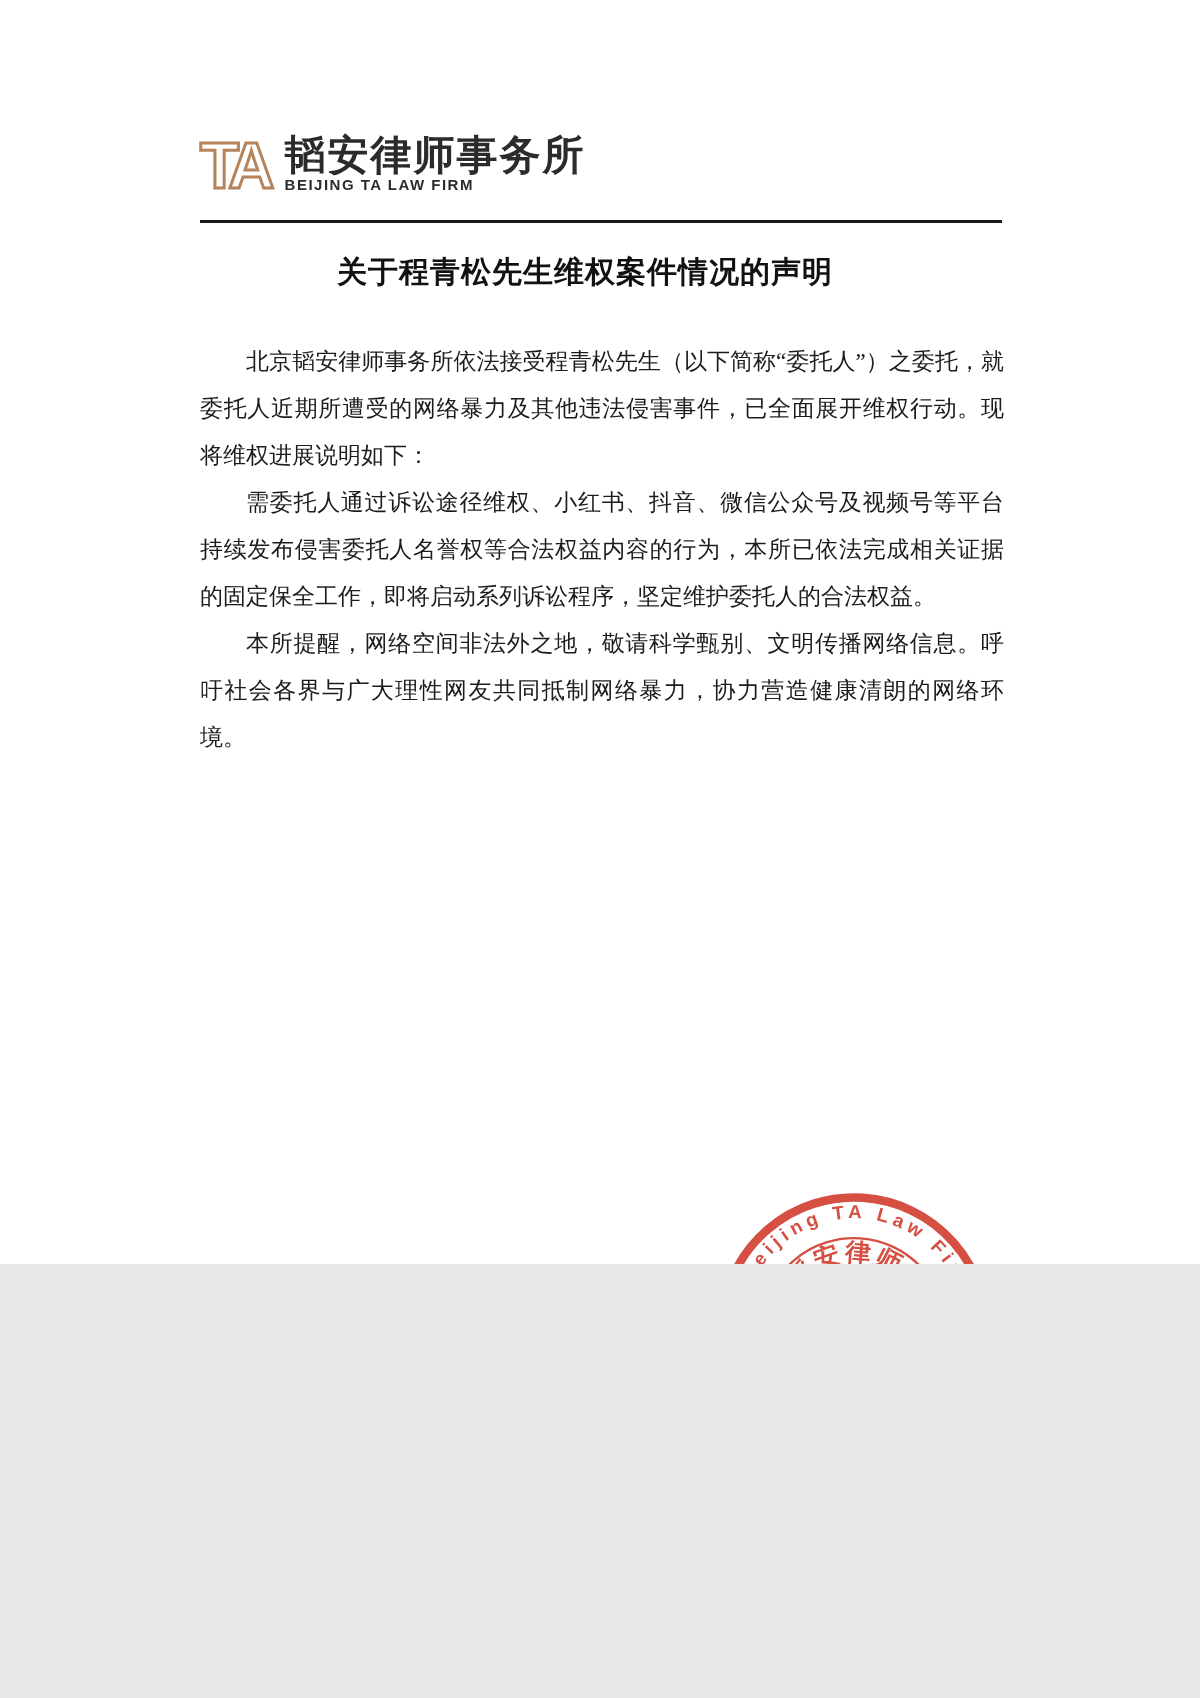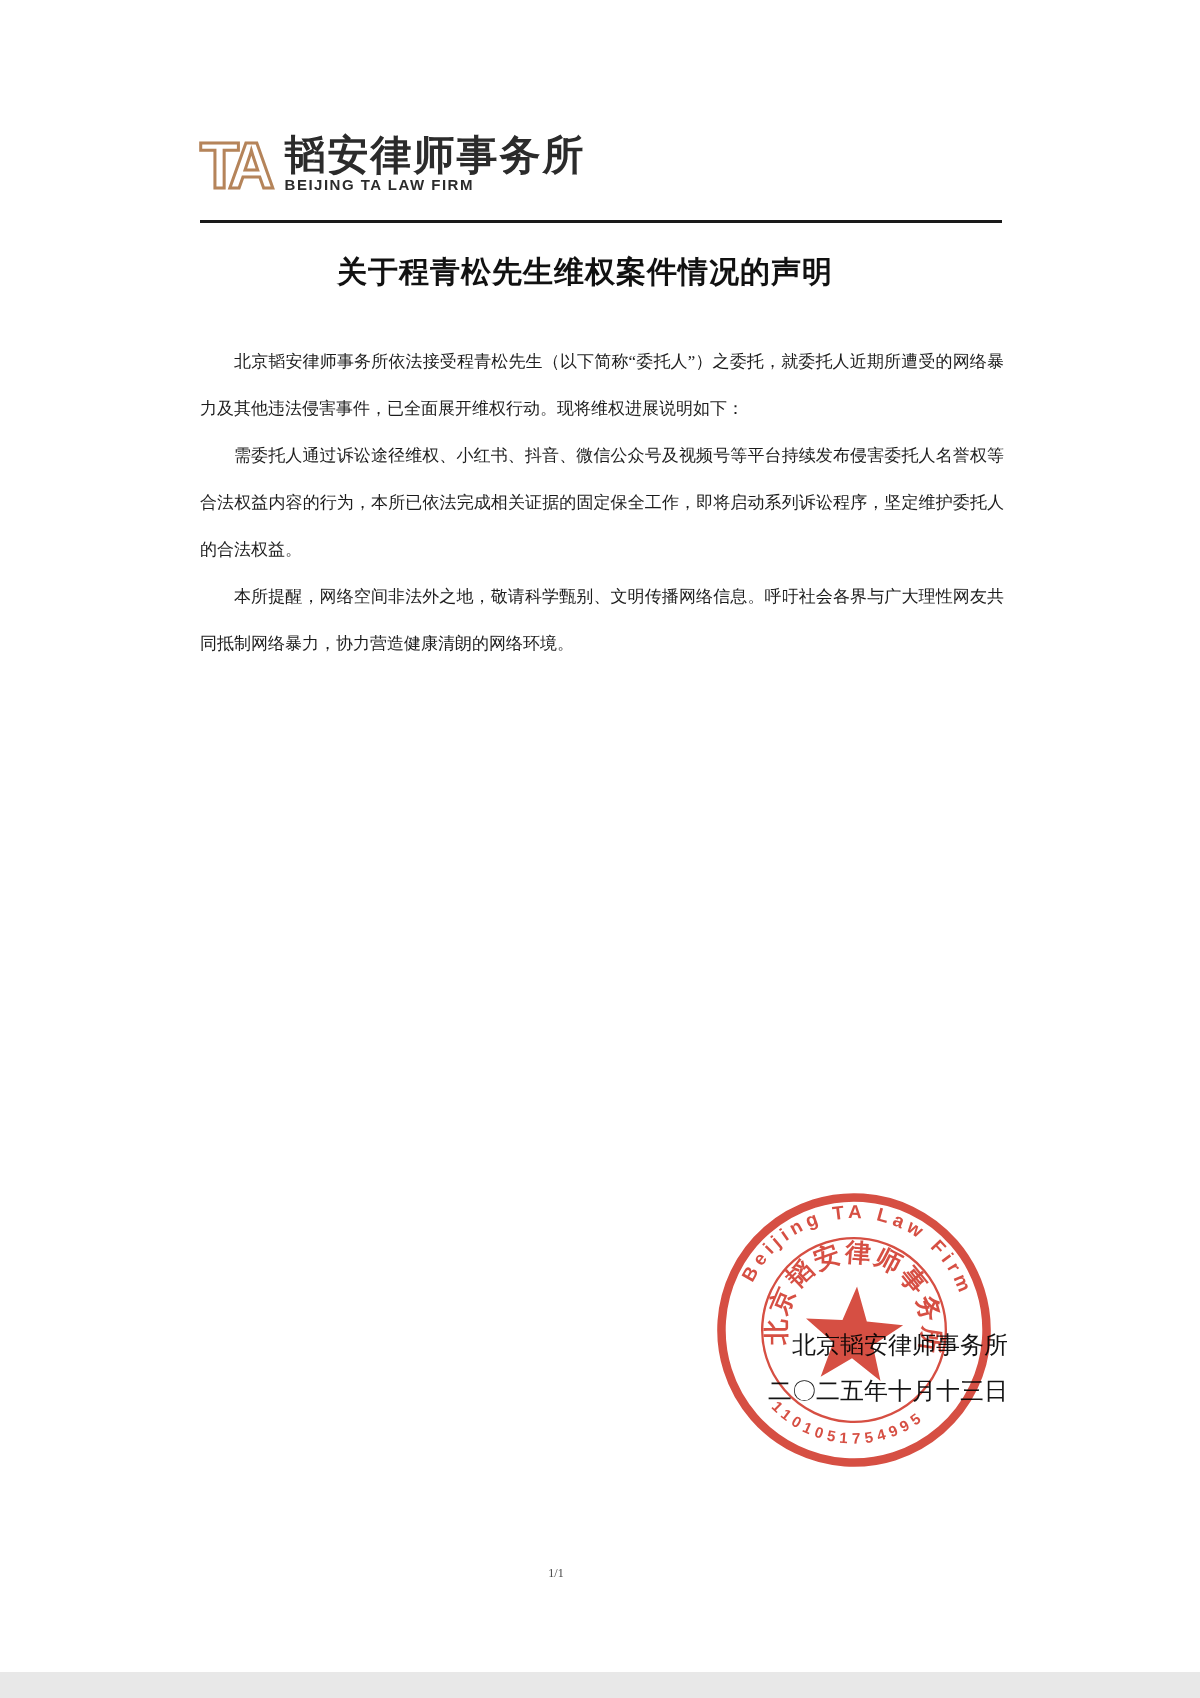--- a/index.html
+++ b/index.html
@@ -5,7 +5,7 @@
   html,body{margin:0;padding:0;background:#e8e8e8;}
   .page{
     position:relative;
-    width:1200px;height:1672px;
+    width:1200px;height:1264px;
     background:#ffffff;
     margin:0 auto;
     overflow:hidden;

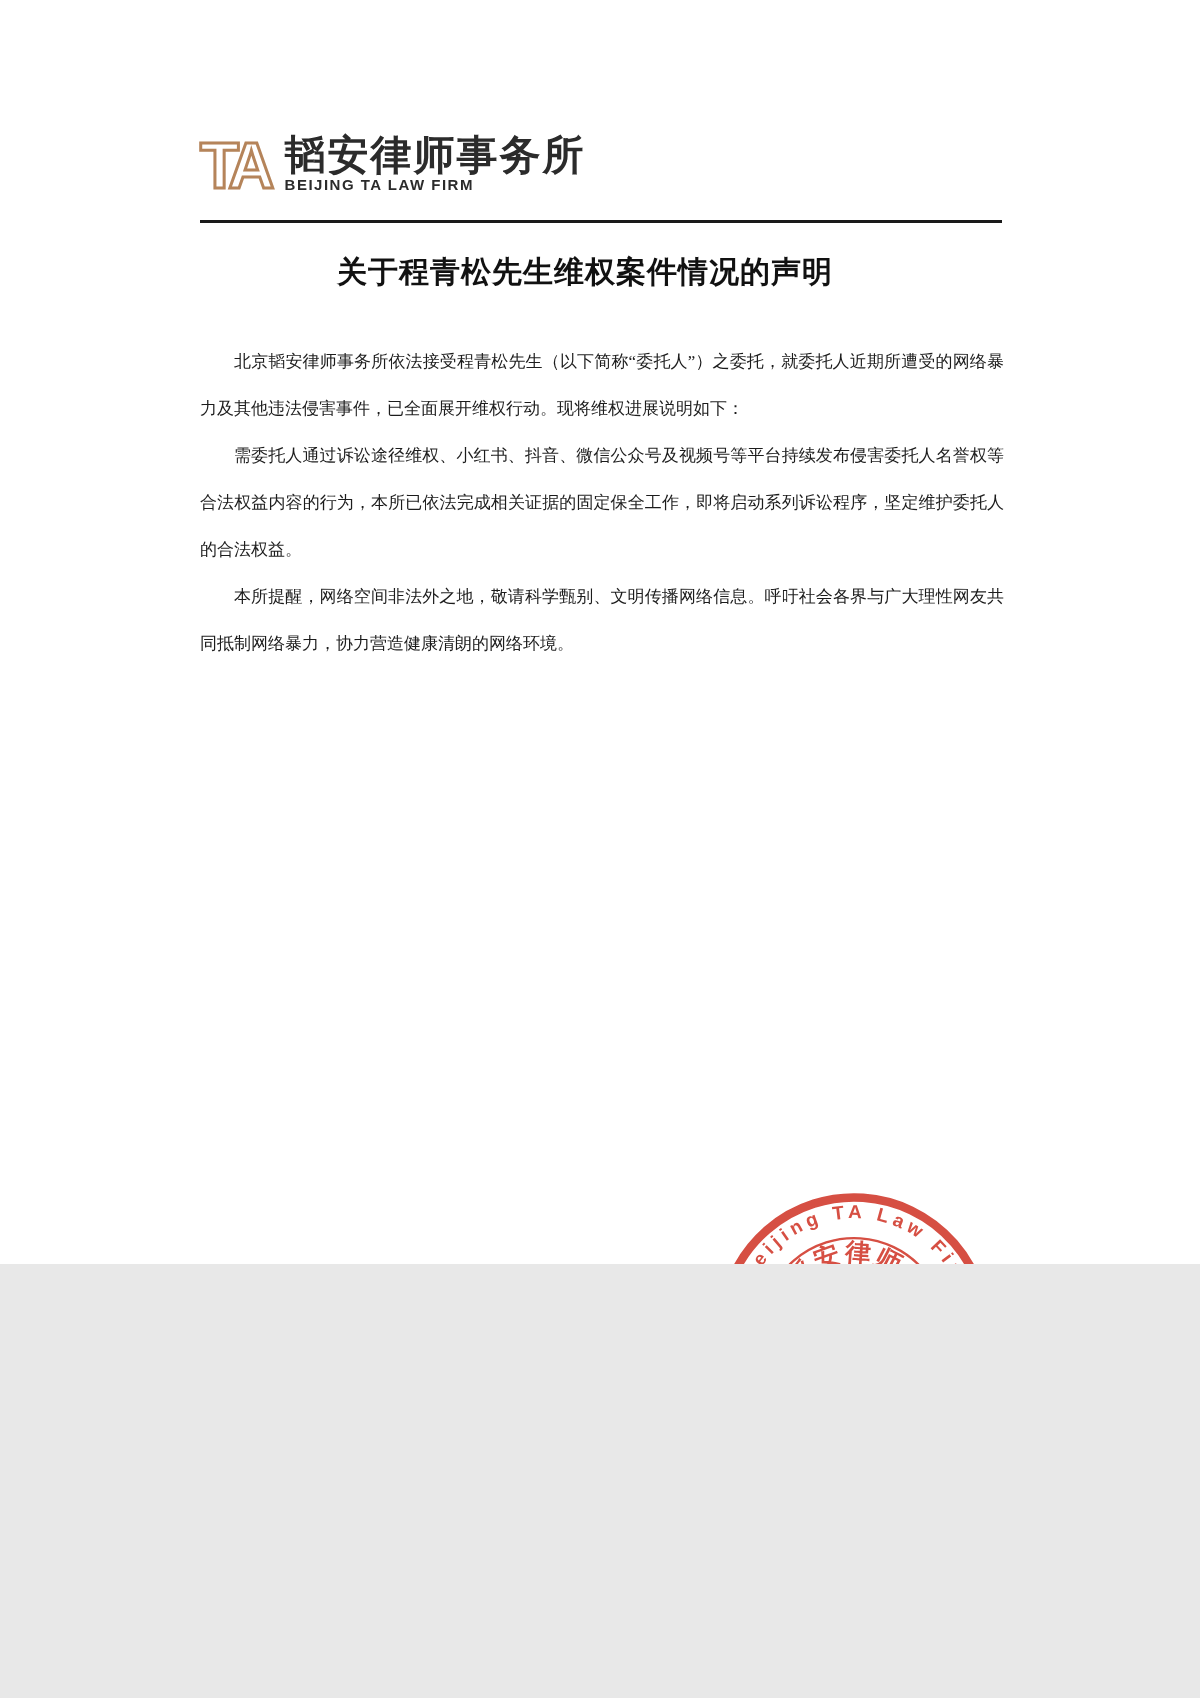--- a/index.html
+++ b/index.html
@@ -50,7 +50,7 @@
     margin:0;
     text-indent:2em;
     text-align:justify;
-    font-size:17px;
+    font-size:23px;
     line-height:47px;
     color:#1c1c1c;
   }

